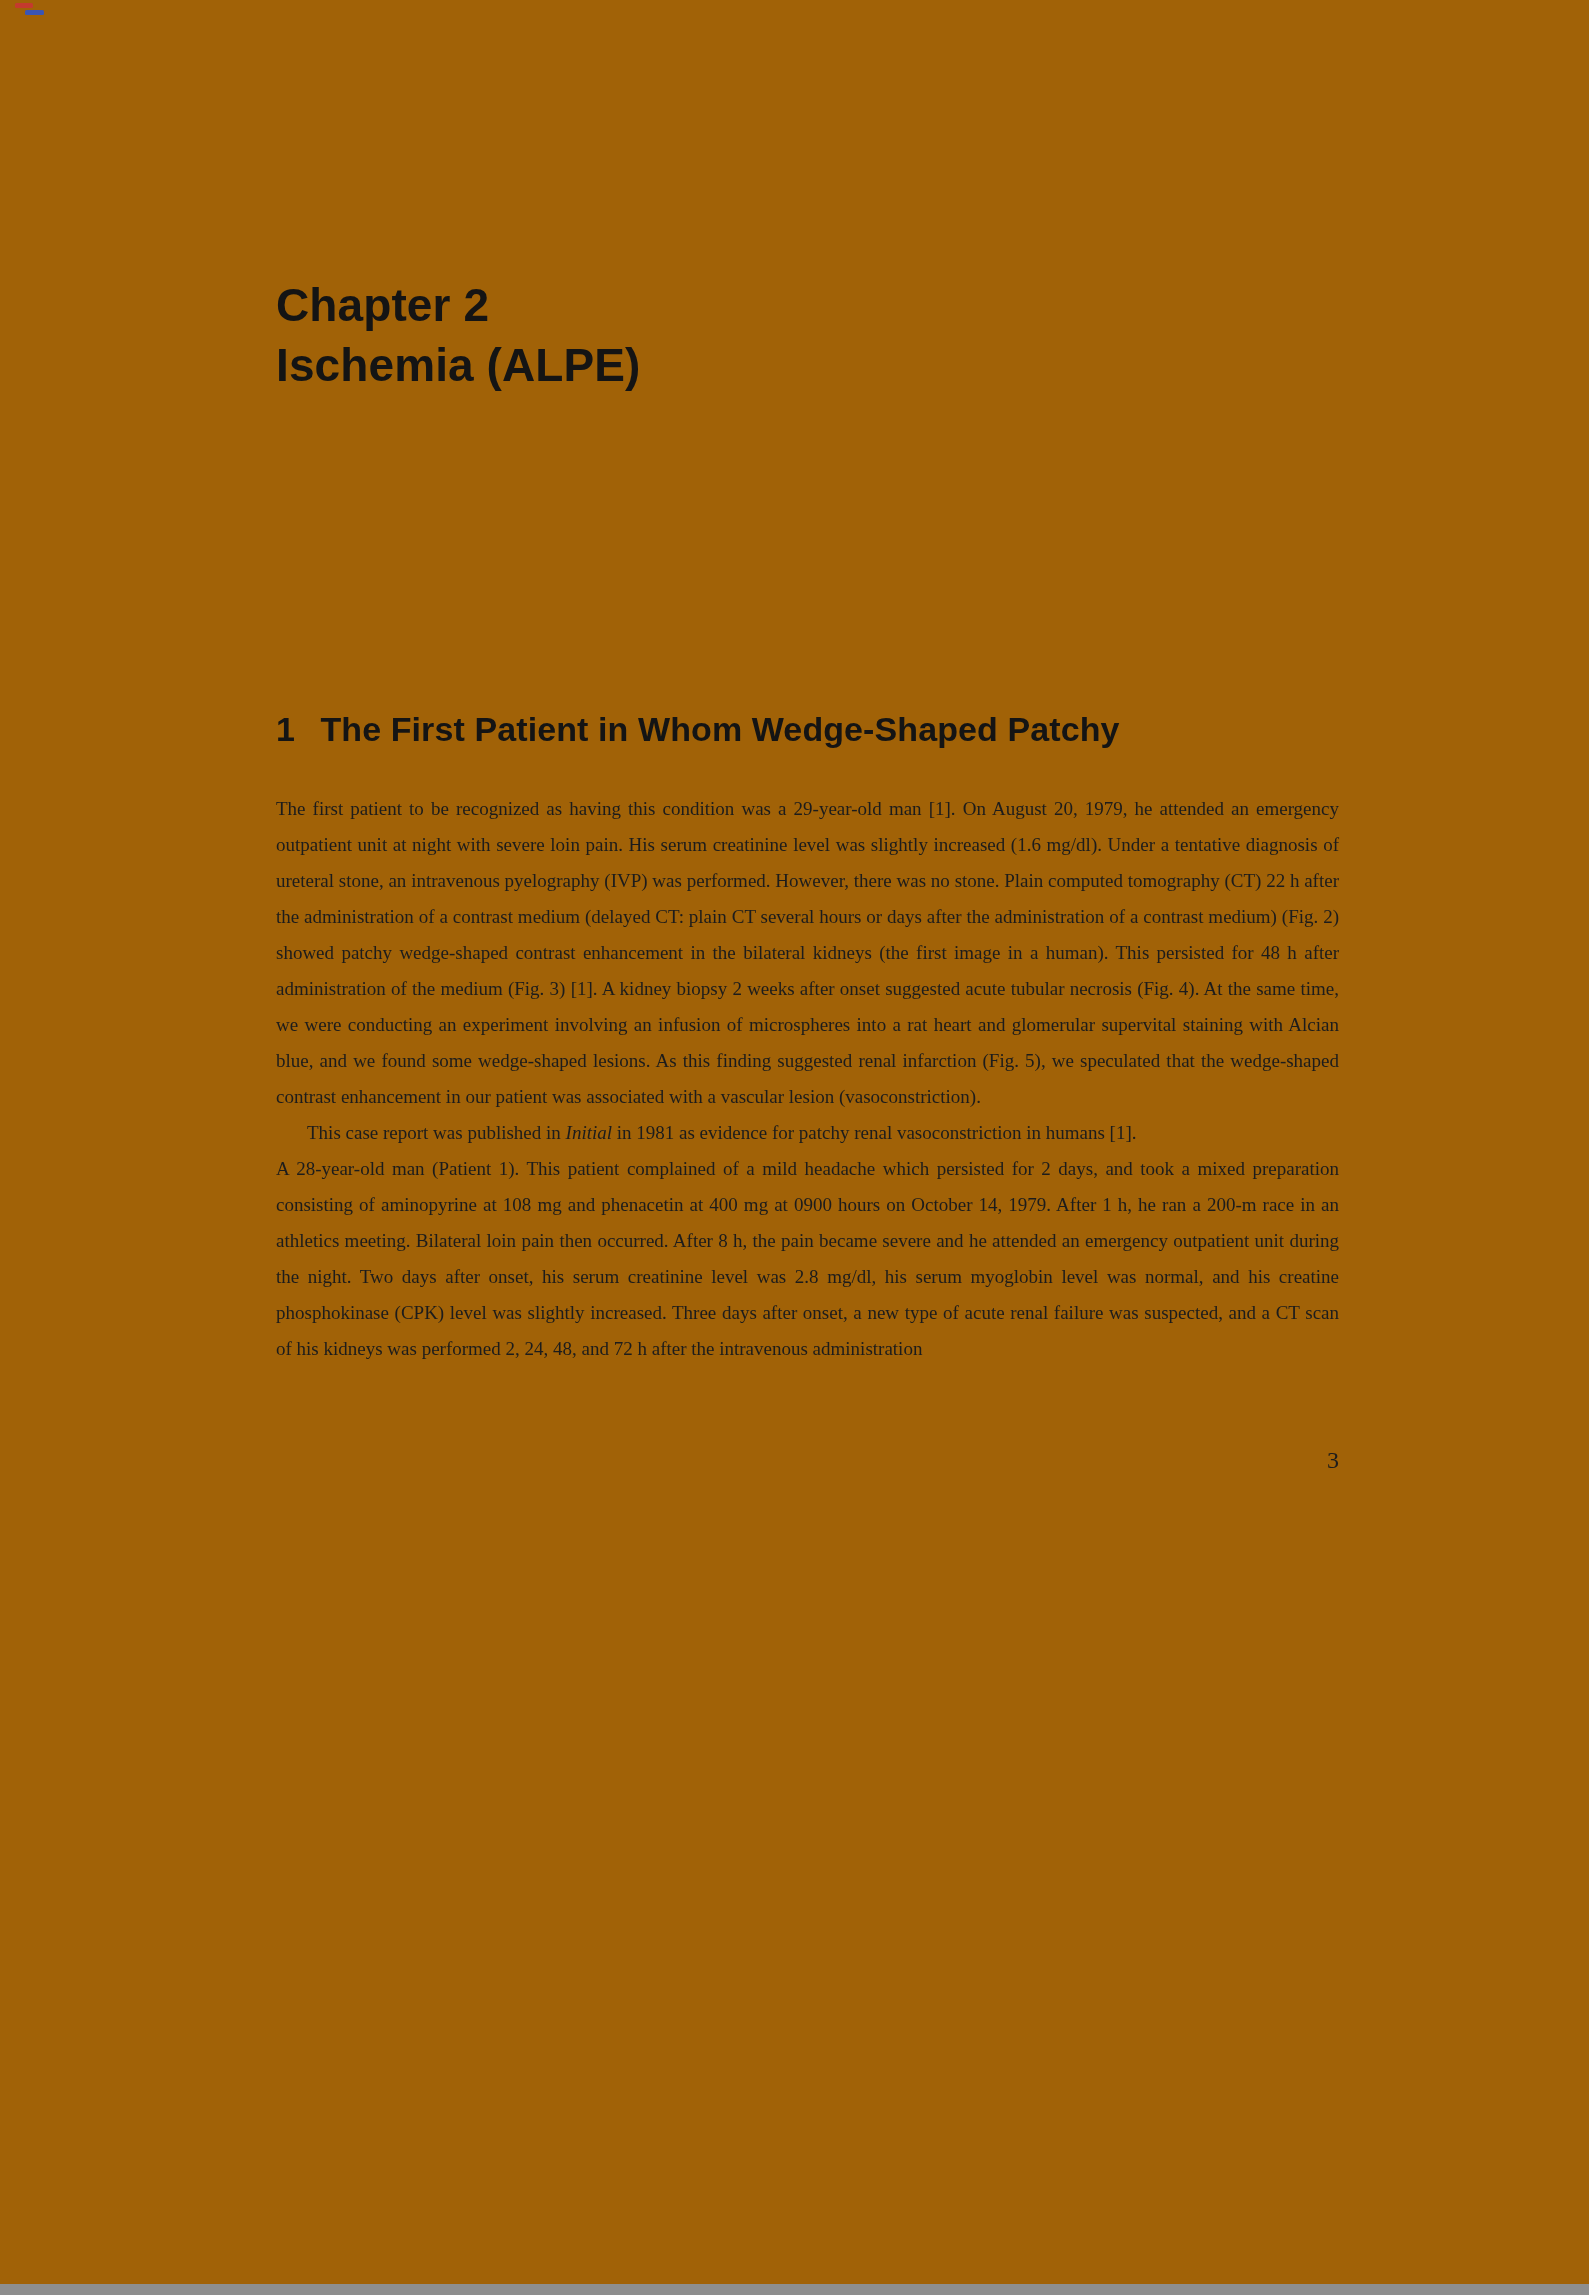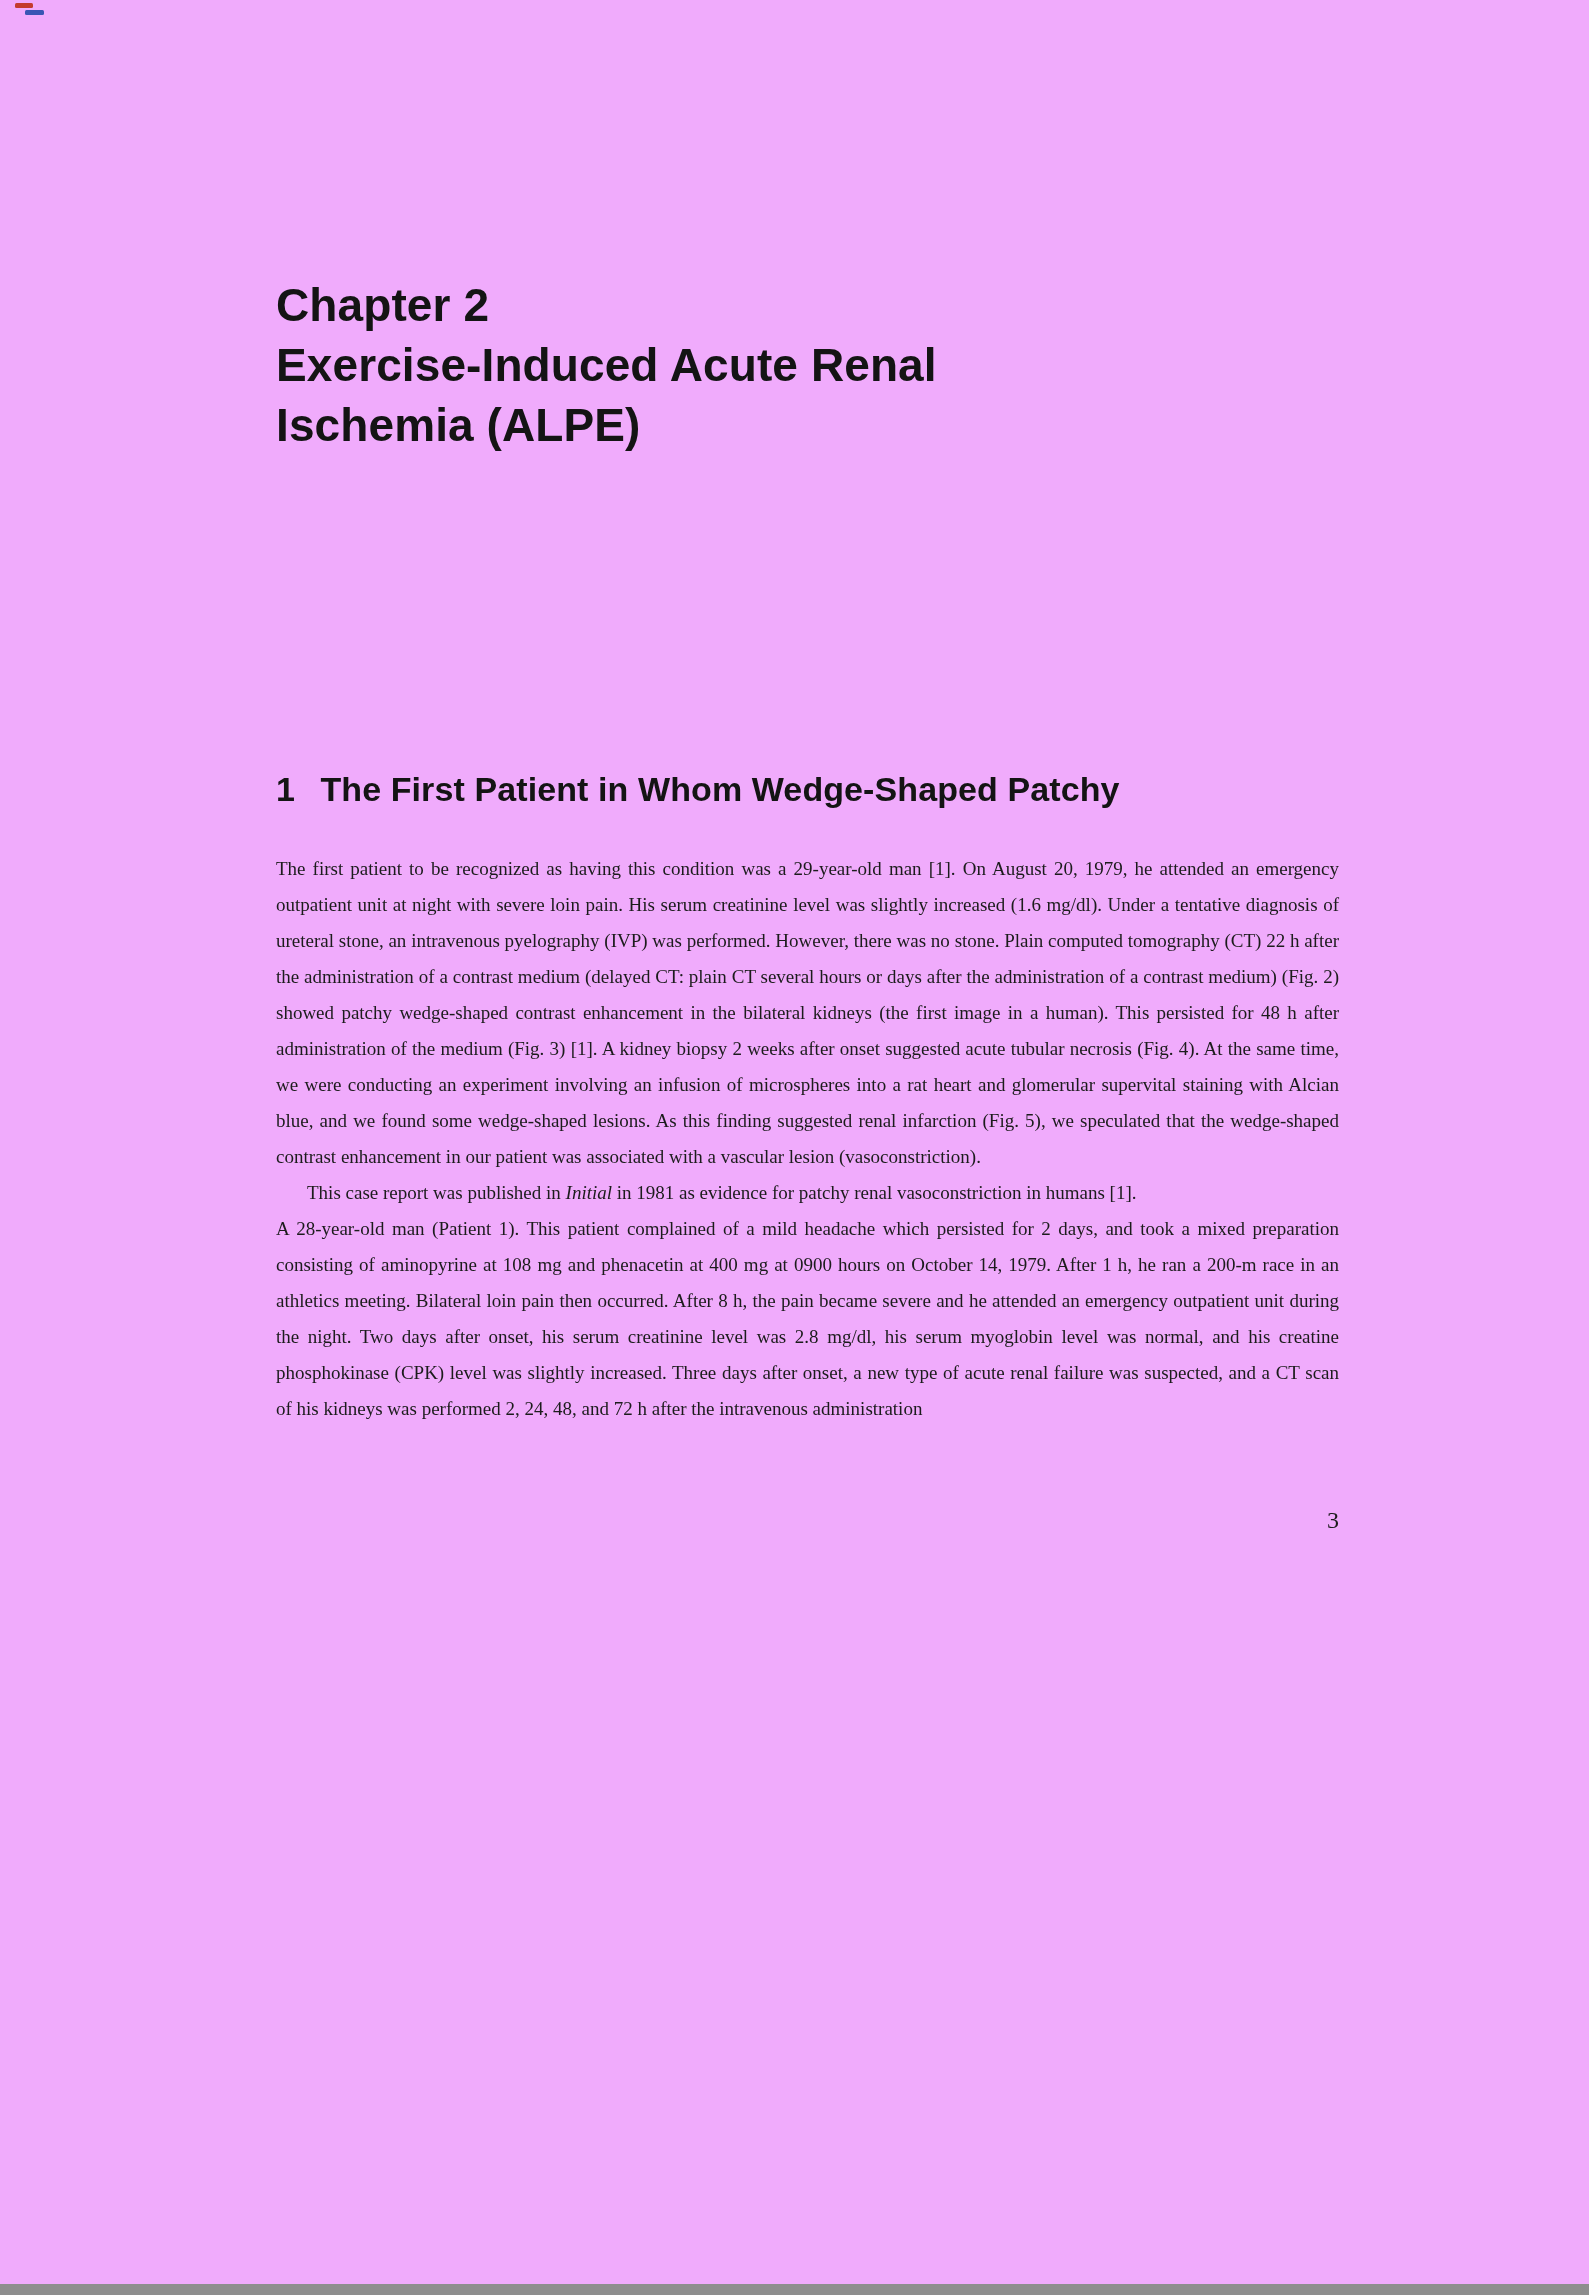--- a/index.html
+++ b/index.html
@@ -17,7 +17,7 @@
   .page {
     position: absolute;
     inset: 0;
-    background: #f0abfc;
+    background: #a16207;
     overflow: hidden;
   }
   

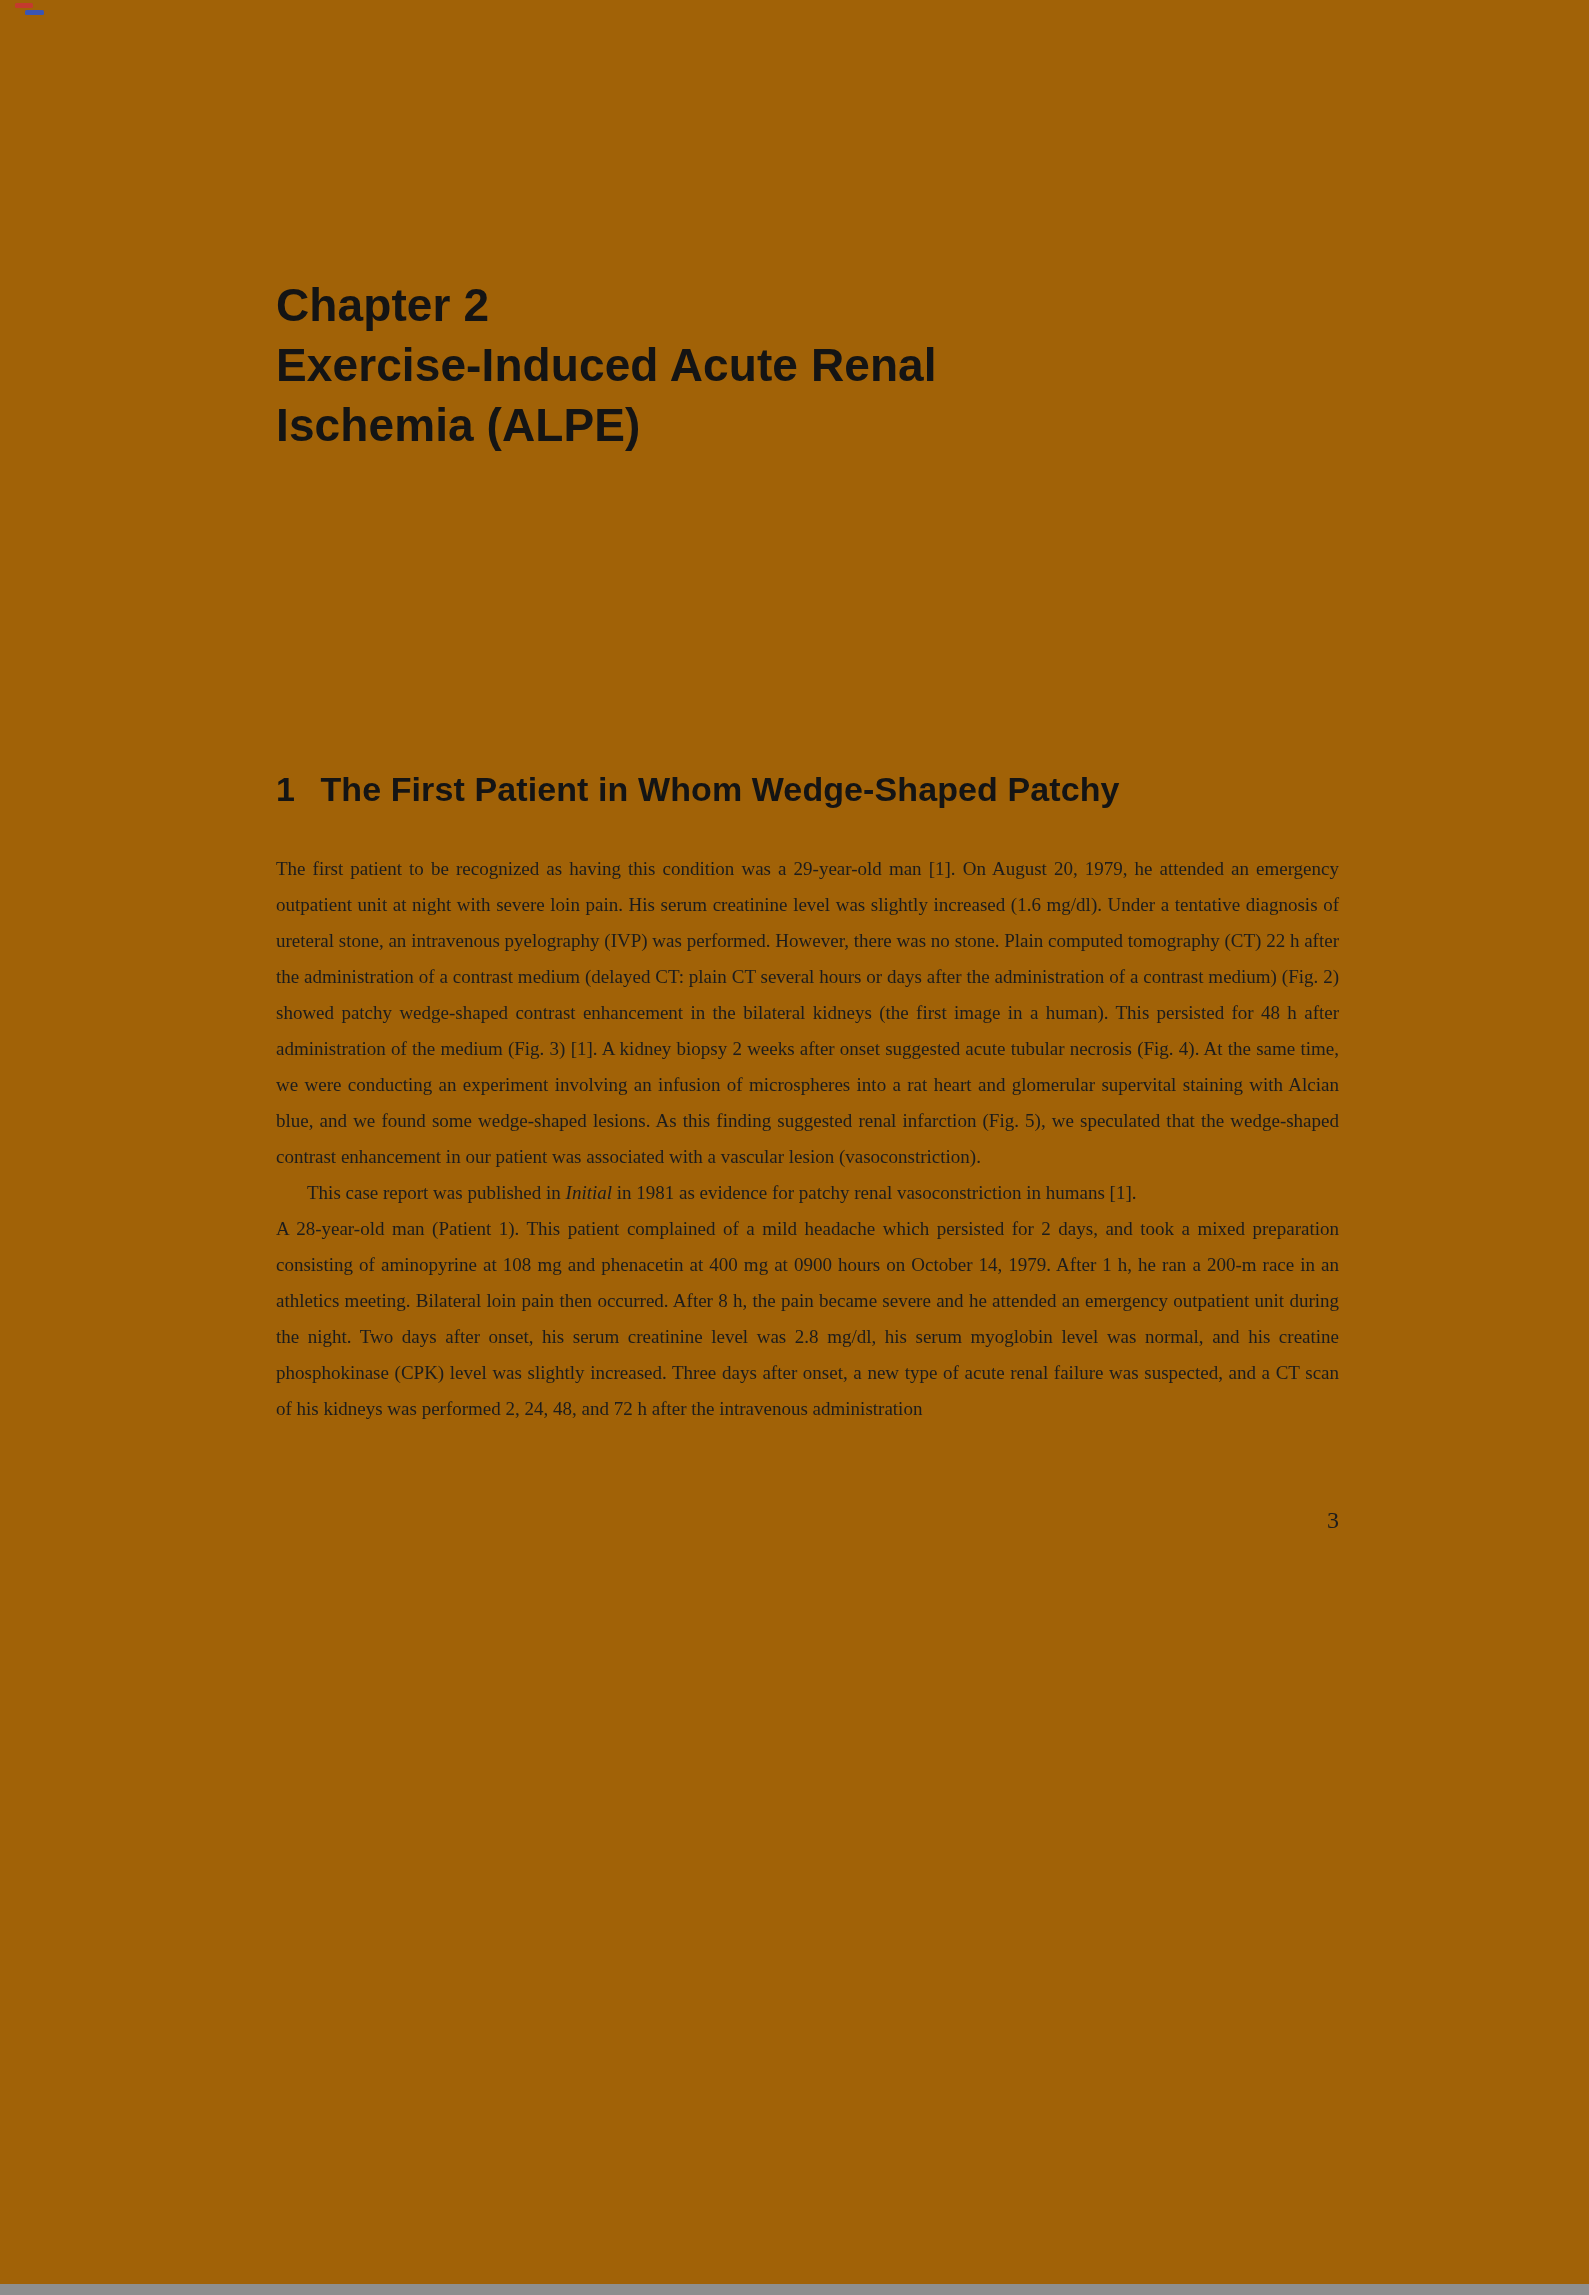--- a/index.html
+++ b/index.html
@@ -99,7 +99,6 @@
   <div class="content">
     <header class="chapter-title">
         <div class="title-line">Chapter 2</div>
-        <div class="title-line">Exercise-Induced Acute Renal</div>
         <div class="title-line">Ischemia (ALPE)</div>
       </header>
     <div>

